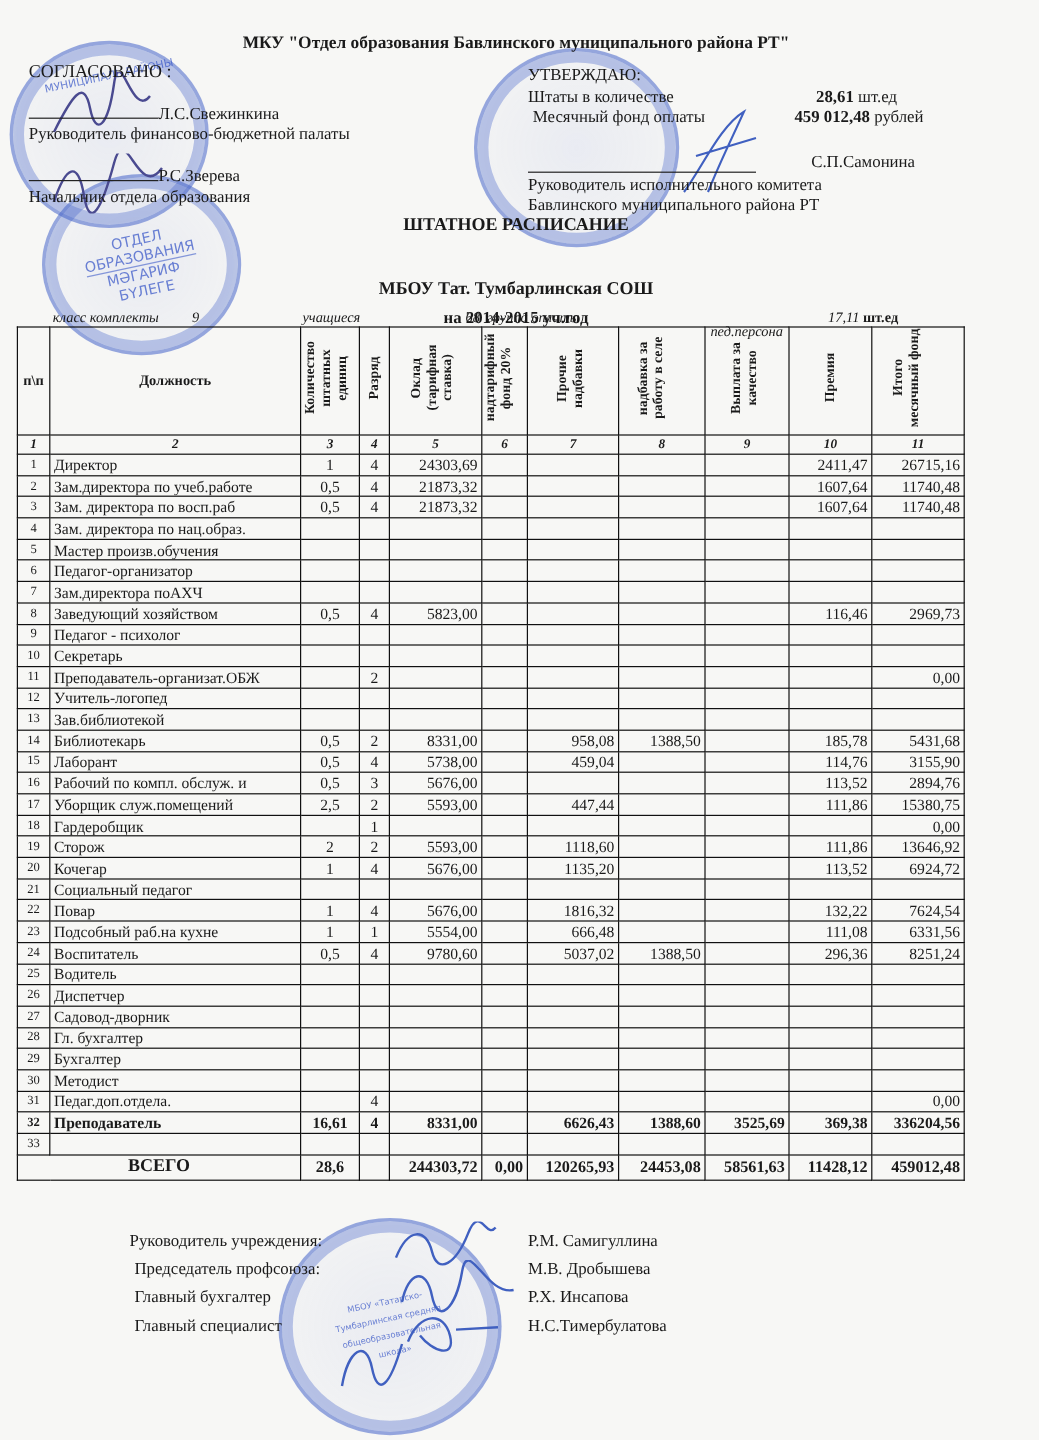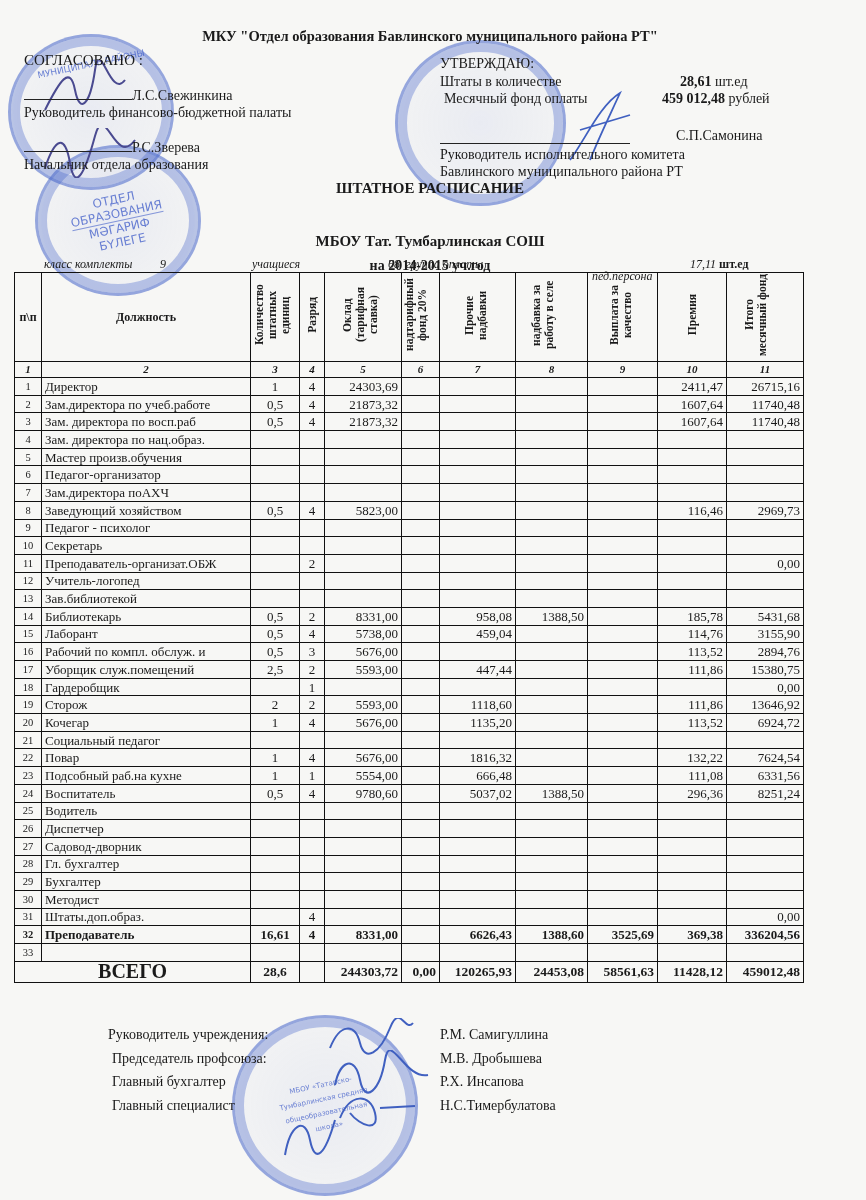--- a/index.html
+++ b/index.html
@@ -565,7 +565,7 @@
       </tr>
       <tr>
         <td class="idx">31</td>
-        <td>Штаты.доп.образ.</td>
+        <td>Педаг.доп.отдела.</td>
         <td class="ctr"></td>
         <td class="ctr">4</td>
         <td class="num"></td>

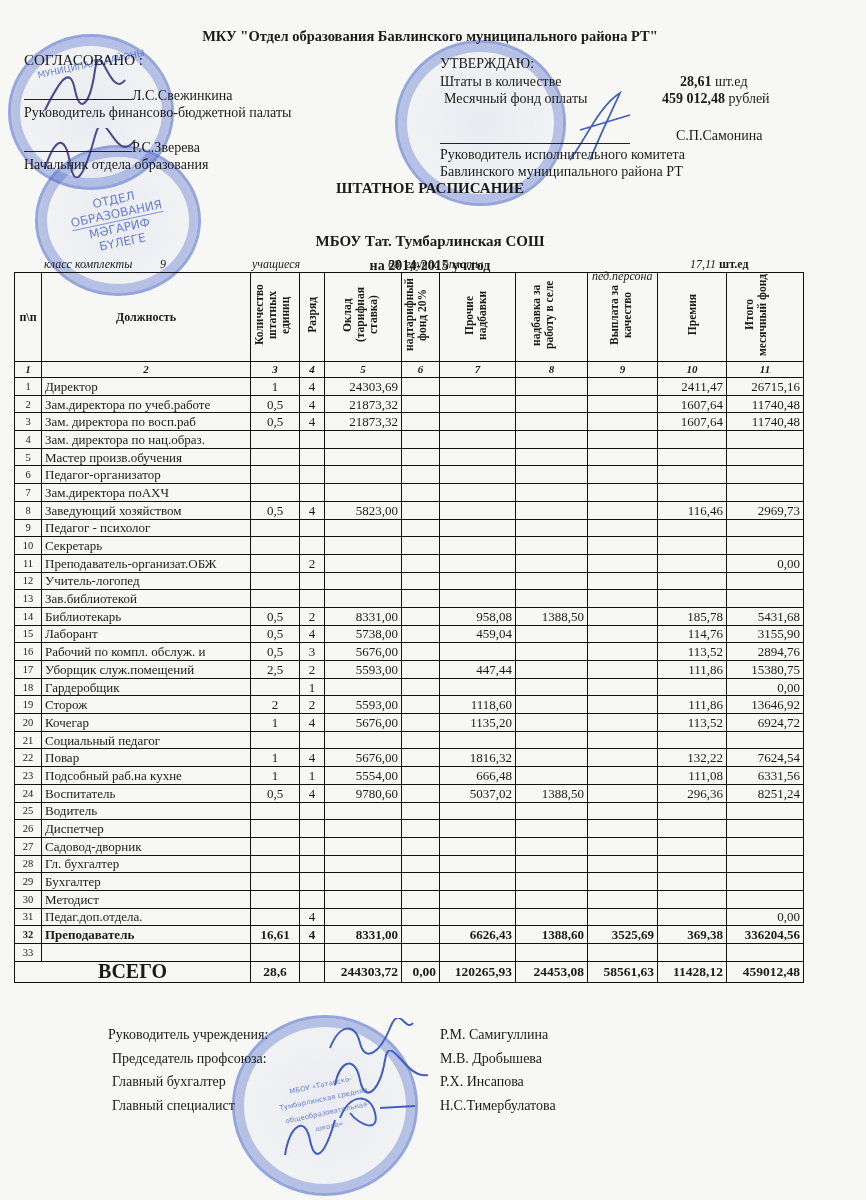--- a/index.html
+++ b/index.html
@@ -605,7 +605,7 @@
     </tbody>
   <tfoot>
     <tr class="total">
-      <td colspan="2" class="ctr" style="font-size:20px;">ВСЕГО</td>
+      <td colspan="2" class="ctr" style="font-size:15px;">ВСЕГО</td>
       <td class="ctr">28,6</td>
       <td class="ctr"></td>
       <td class="num">244303,72</td>

